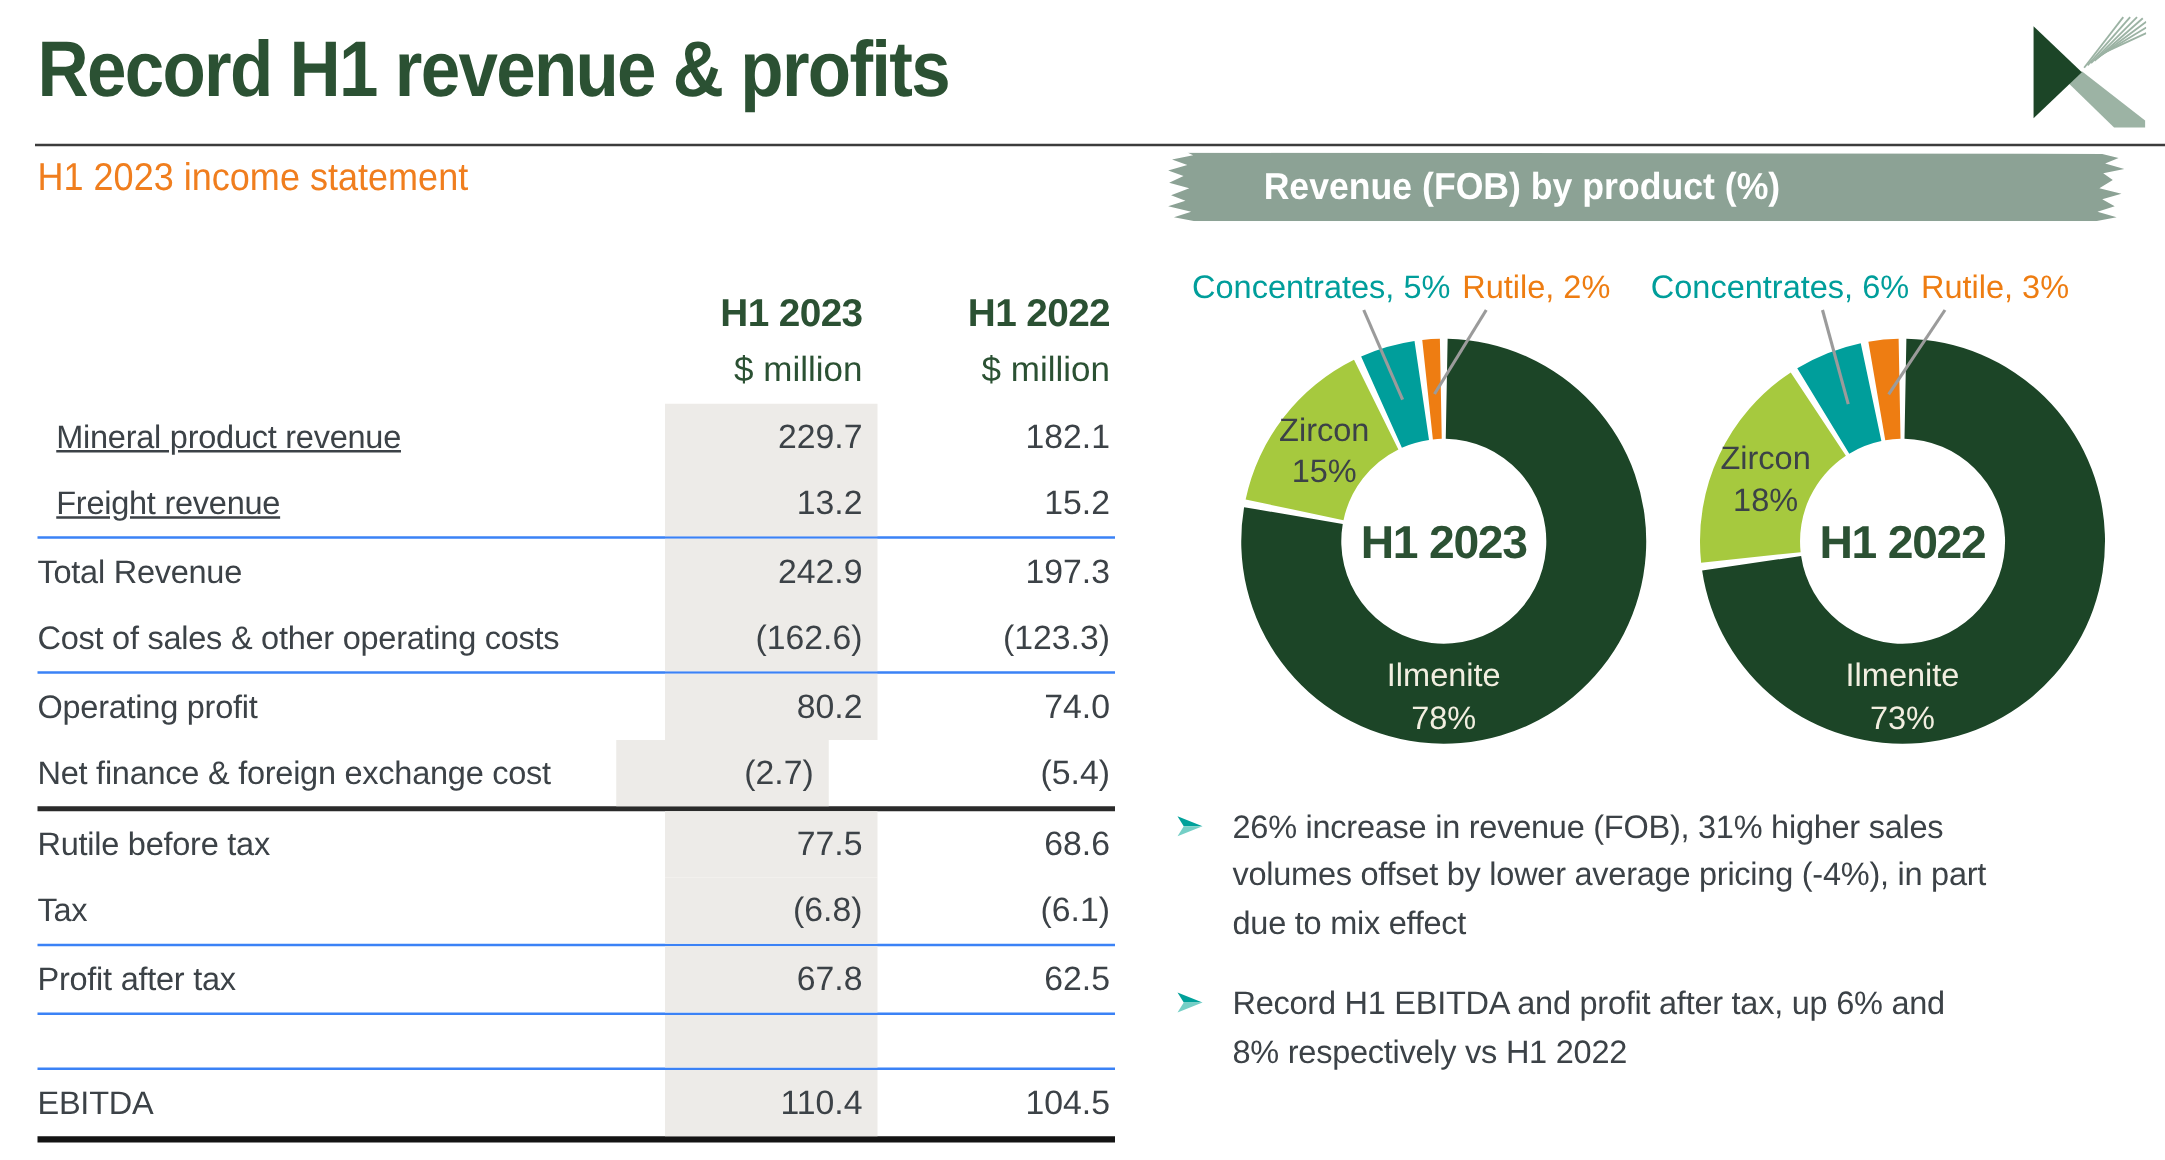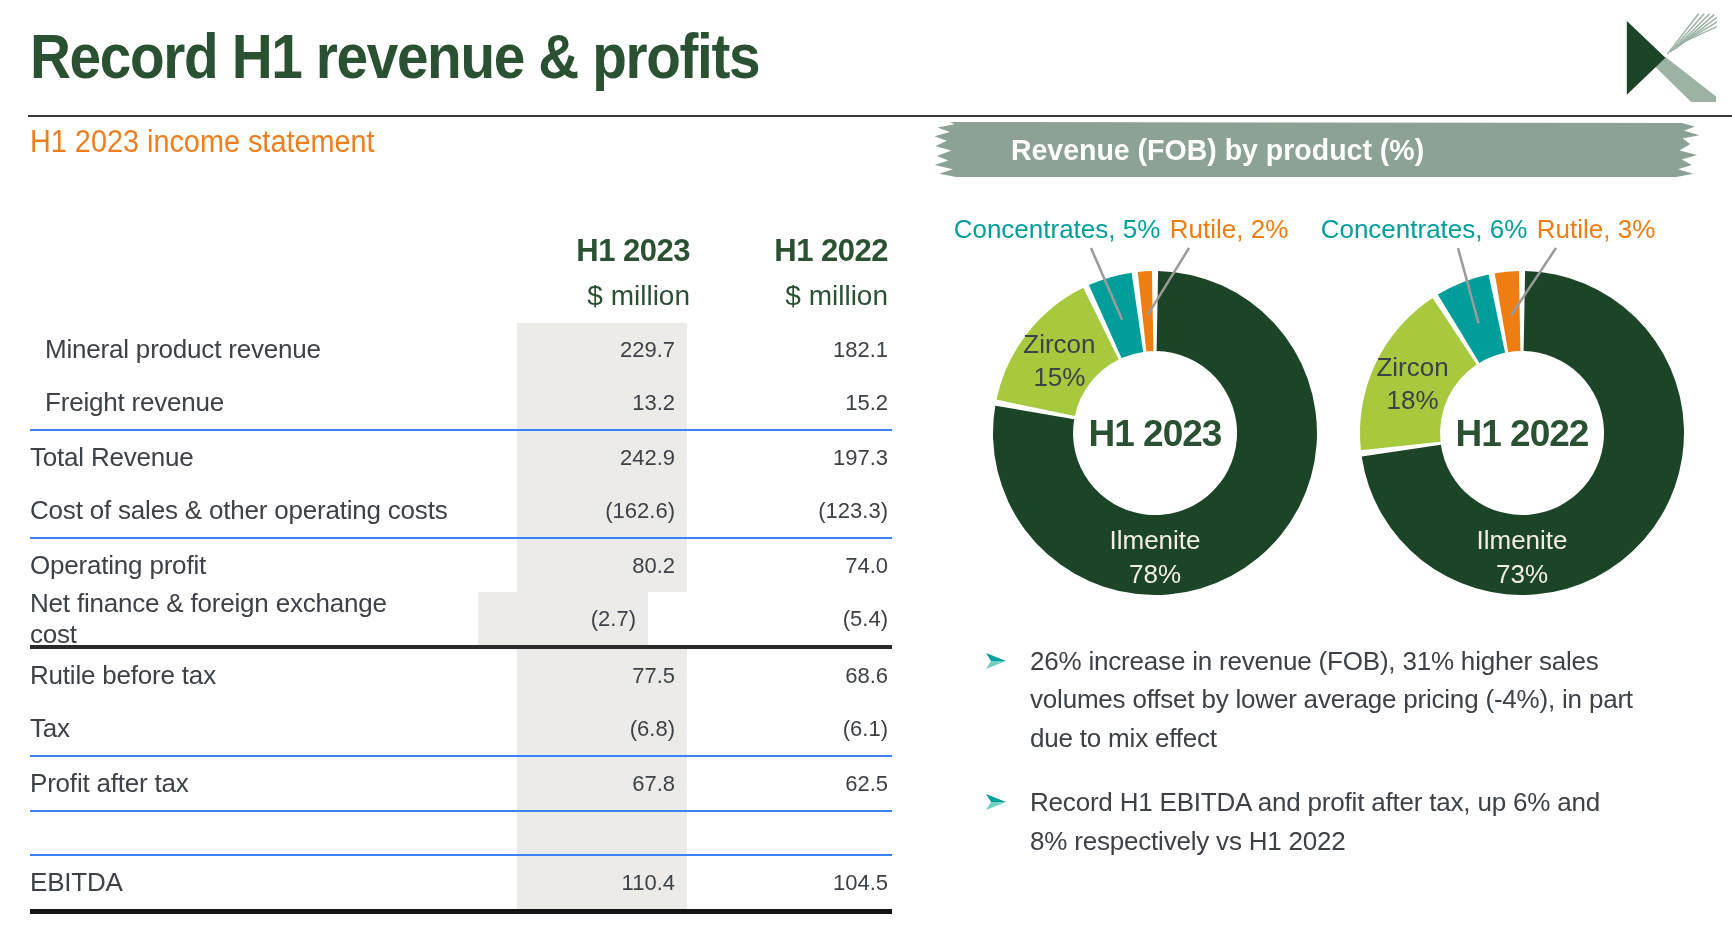--- a/index.html
+++ b/index.html
@@ -25,7 +25,7 @@
   .rule-medium{border-bottom:4px solid #2a2a2a;gap:39px;}
   .rule-thick{border-bottom:5px solid #141414;}
   .tlabel{flex:1;font-size:26px;color:#3c4247;letter-spacing:-0.2px;}
-  .tlabel.indent{padding-left:15px;}
+  .tlabel.indent{padding-left:15px;text-decoration:underline;}
   .tval{width:170px;text-align:right;font-size:22px;color:#3c4247;}
   .tval.band{background:#edebe8;align-self:stretch;display:flex;align-items:center;
              justify-content:flex-end;padding-right:12px;box-sizing:border-box;}

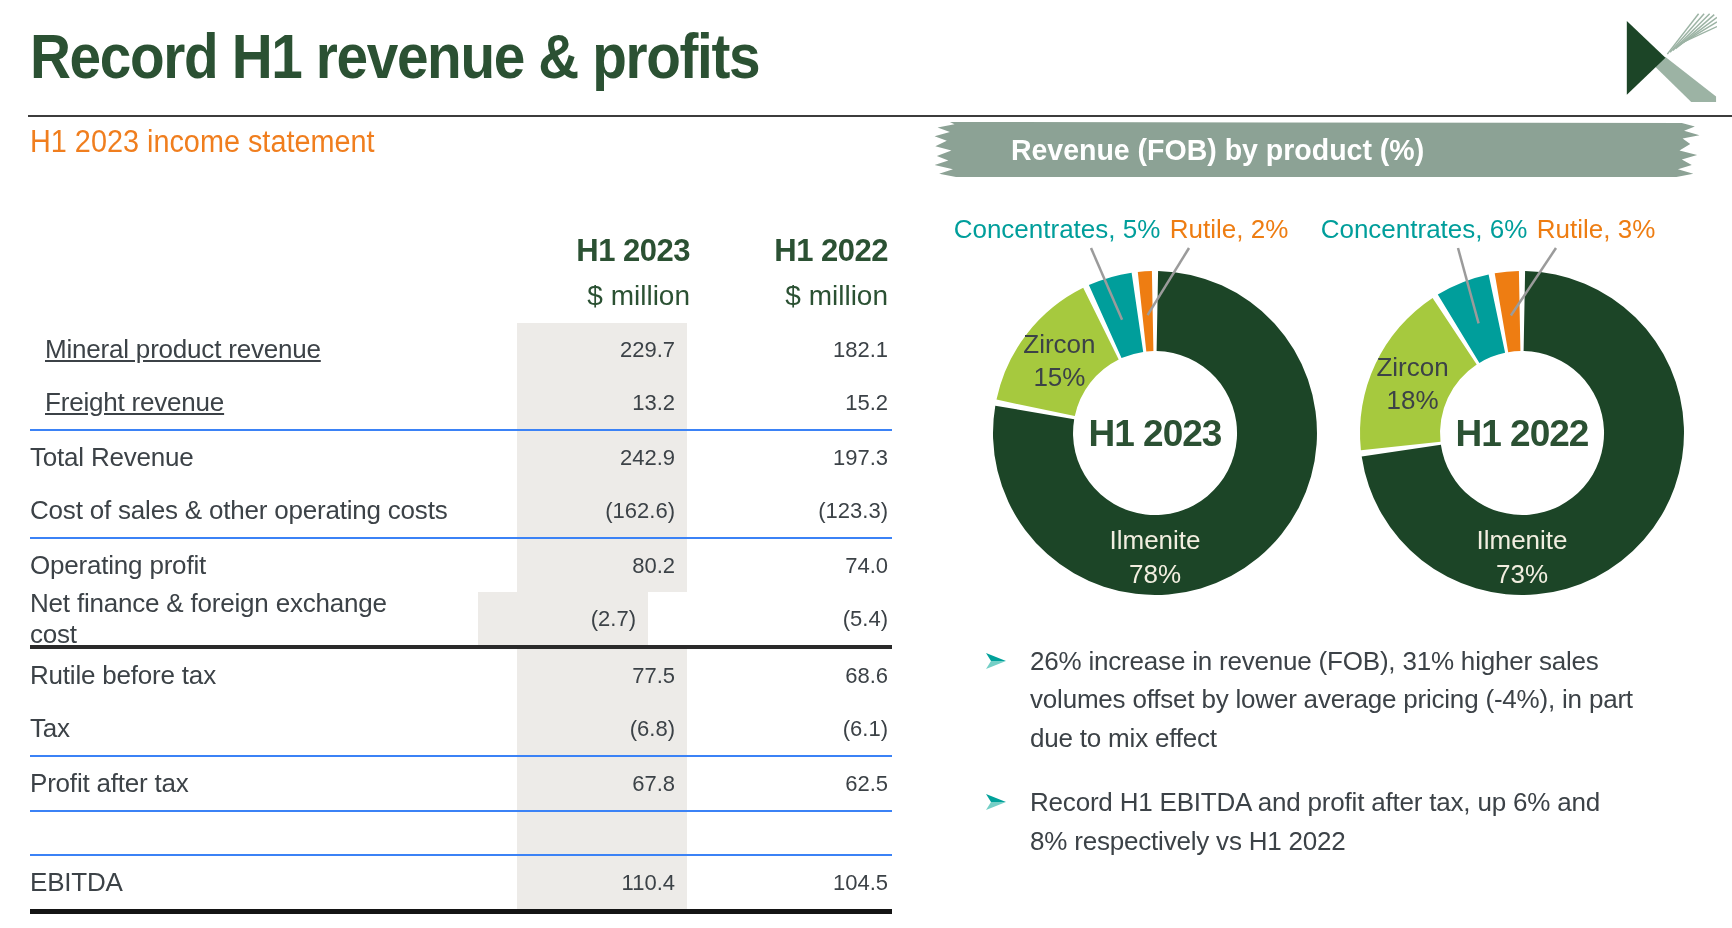--- a/index.html
+++ b/index.html
@@ -26,7 +26,7 @@
   .rule-thick{border-bottom:5px solid #141414;}
   .tlabel{flex:1;font-size:26px;color:#3c4247;letter-spacing:-0.2px;}
   .tlabel.indent{padding-left:15px;text-decoration:underline;}
-  .tval{width:170px;text-align:right;font-size:22px;color:#3c4247;}
+  .tval{width:170px;text-align:right;font-size:27px;color:#3c4247;}
   .tval.band{background:#edebe8;align-self:stretch;display:flex;align-items:center;
              justify-content:flex-end;padding-right:12px;box-sizing:border-box;}
   .tval.v2{width:190px;padding-right:4px;box-sizing:border-box;margin-left:15px;}

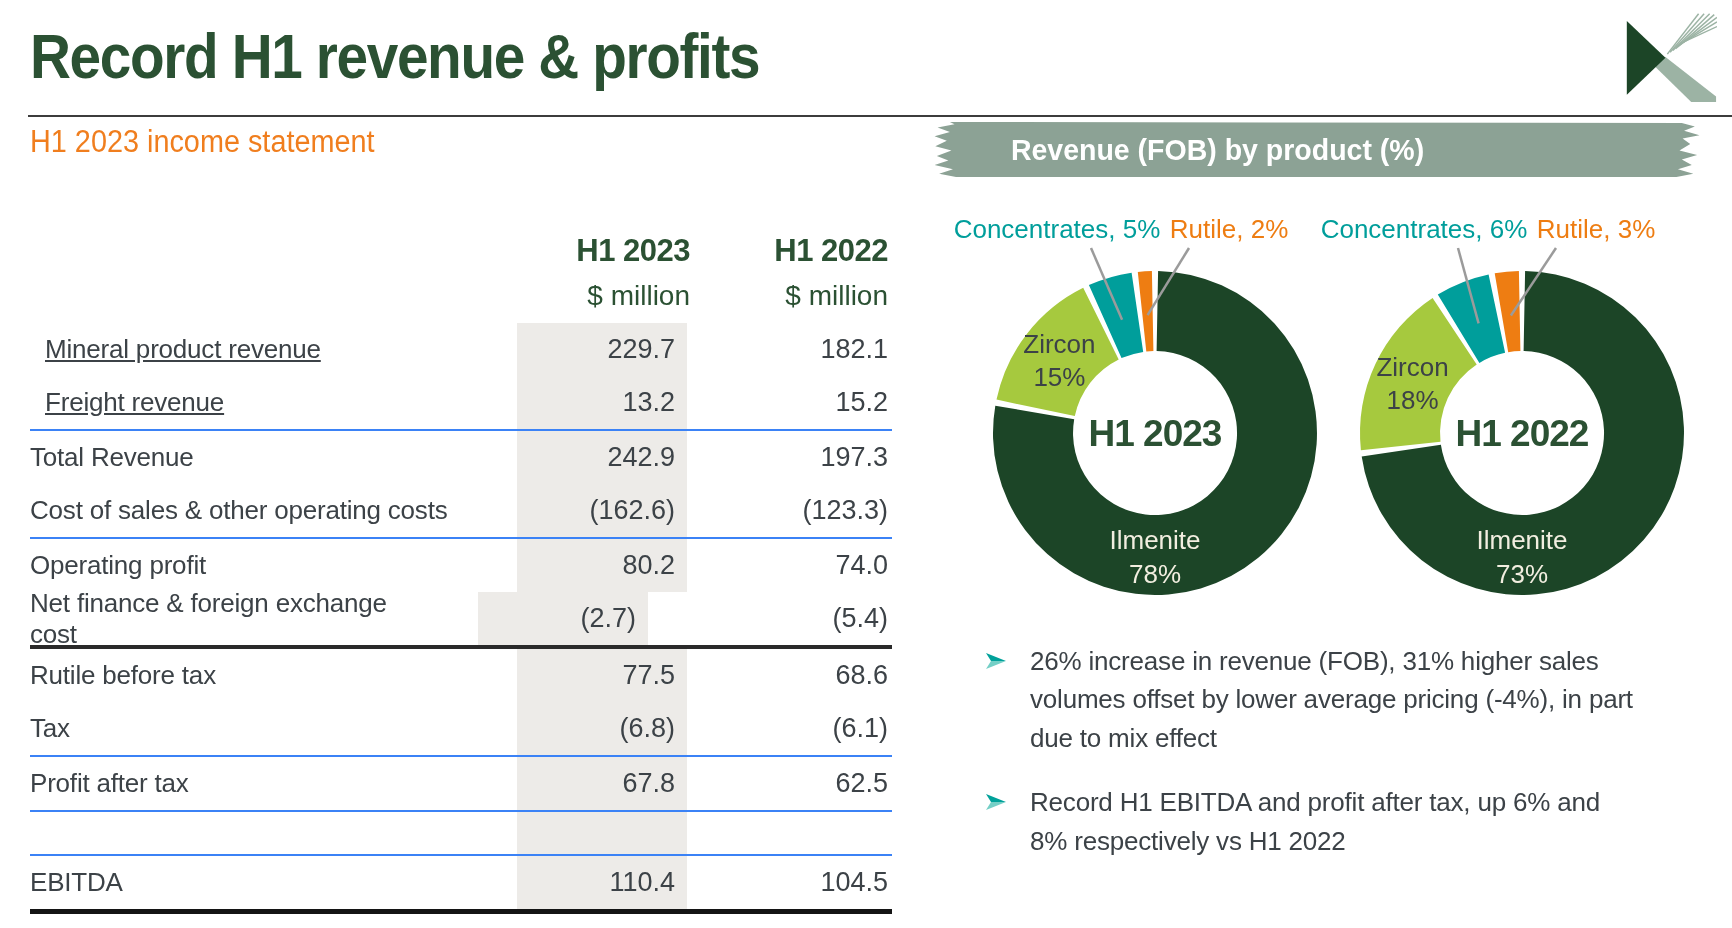--- a/index.html
+++ b/index.html
@@ -29,7 +29,7 @@
   .tval{width:170px;text-align:right;font-size:27px;color:#3c4247;}
   .tval.band{background:#edebe8;align-self:stretch;display:flex;align-items:center;
              justify-content:flex-end;padding-right:12px;box-sizing:border-box;}
-  .tval.v2{width:190px;padding-right:4px;box-sizing:border-box;margin-left:15px;}
+  .tval.v2{width:190px;padding-right:4px;box-sizing:border-box;}
   .hval{width:170px;text-align:right;font-weight:700;font-size:31px;color:#2b5133;
         padding-right:12px;box-sizing:border-box;letter-spacing:-0.5px;}
   .hval.w2{width:190px;padding-right:4px;}

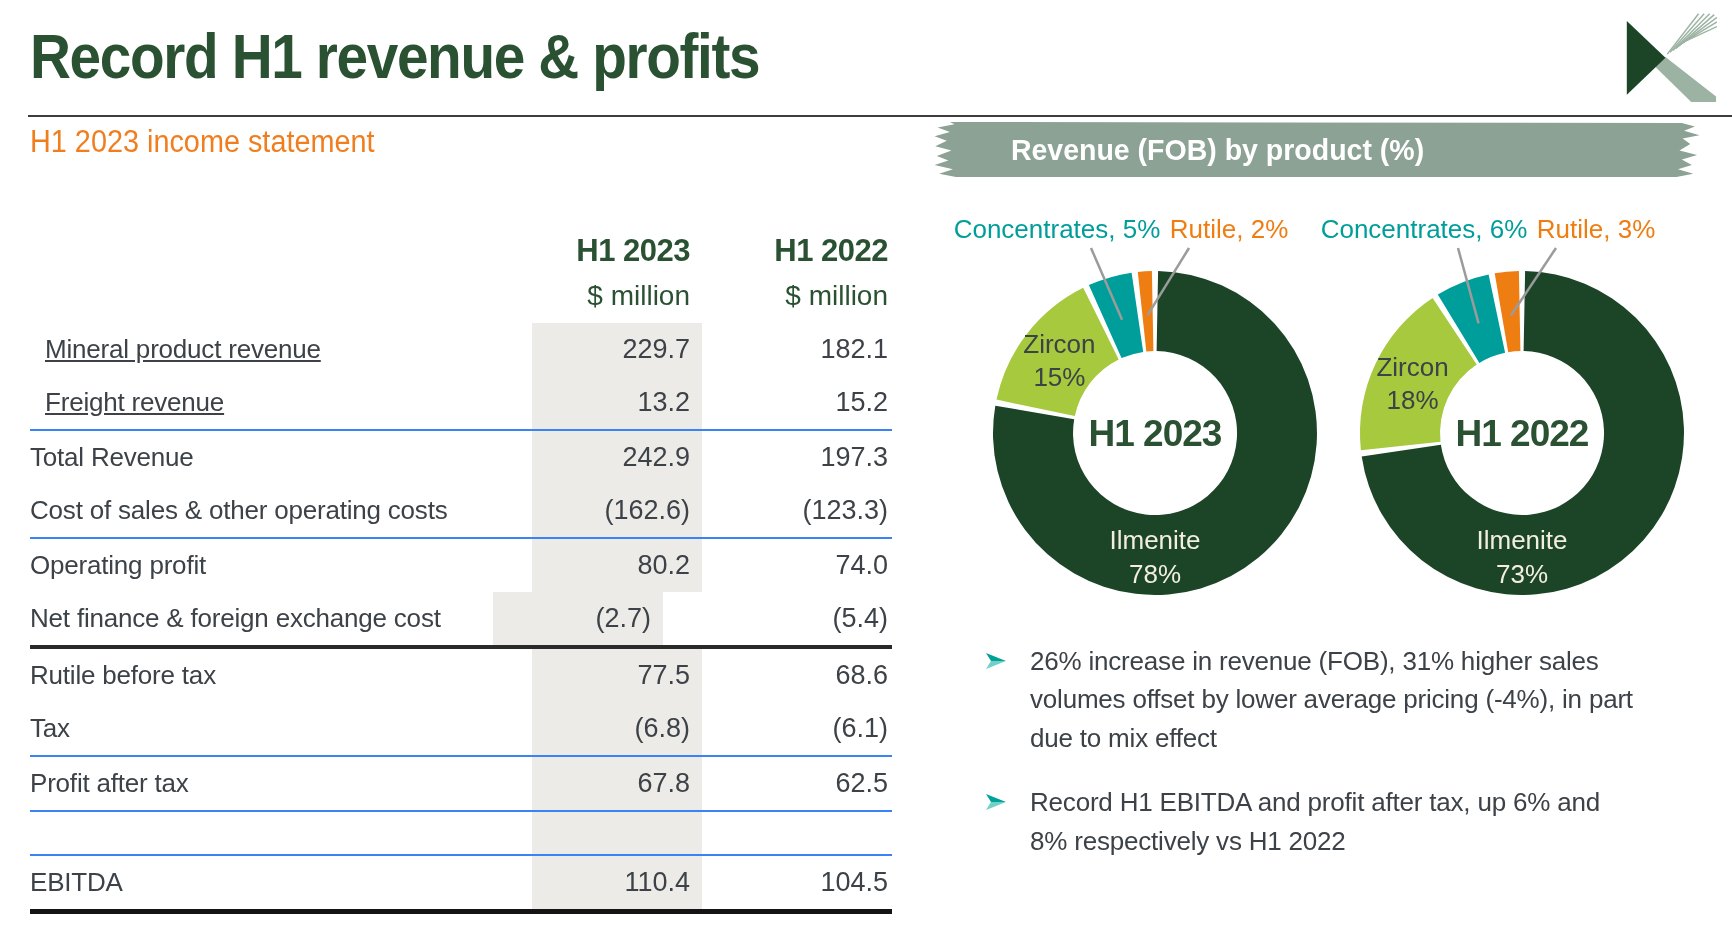--- a/index.html
+++ b/index.html
@@ -48,7 +48,7 @@
   #donut1{left:945px;}
   #donut2{left:1312px;}
 
-  .bullets{position:absolute;left:984px;top:642px;width:660px;}
+  .bullets{position:absolute;left:940px;top:642px;width:660px;}
   .bullet{display:flex;gap:22px;margin-bottom:26px;}
   .bullet .arrow{flex:0 0 24px;margin-top:7px;}
   .bullet .btext{font-size:26px;line-height:1.48;color:#3c4247;letter-spacing:-0.2px;}

